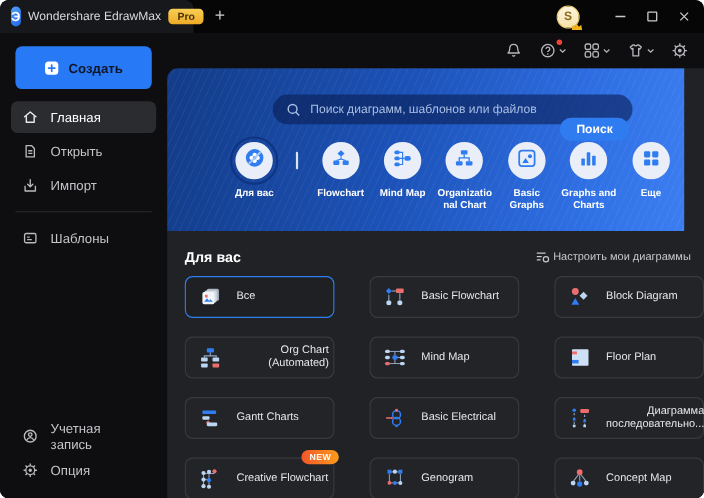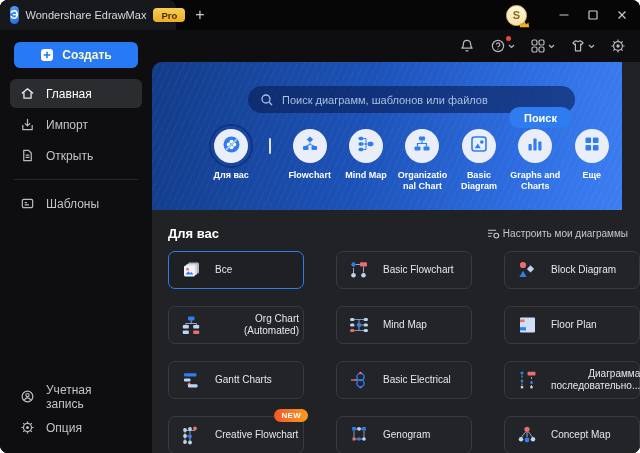--- a/index.html
+++ b/index.html
@@ -34,7 +34,7 @@
 
   
   .sidebar { width:152px; flex:0 0 152px; display:flex; flex-direction:column; background:#0e0e10; padding-top:10px; }
-  .create-btn { margin:2px 14px 10px; height:26px; border-radius:6px; background:#2779f5; color:#fef9c3;
+  .create-btn { margin:2px 14px 10px; height:39px; border-radius:6px; background:#2779f5; color:#0f172a;
                 font-size:12px; font-weight:700; display:flex; align-items:center; justify-content:center; gap:8px; cursor:pointer; }
   .nav { display:flex; flex-direction:column; }
   .nav-item { height:29px; margin:1px 10px; border-radius:6px; display:flex; align-items:center; gap:11px;

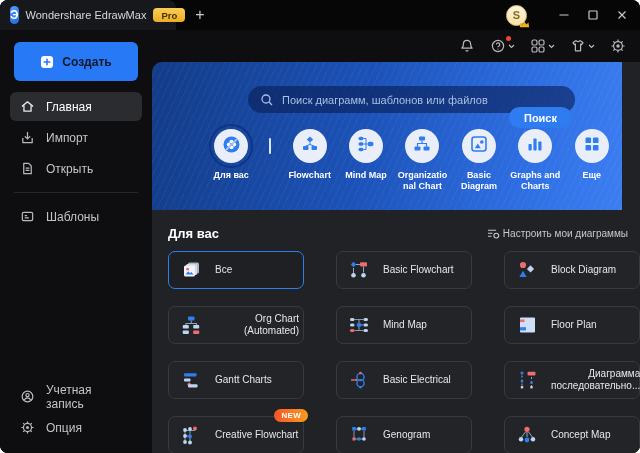--- a/index.html
+++ b/index.html
@@ -152,17 +152,17 @@
         </div>
         <div class="nav-item">
           <svg width="15" height="15" viewBox="0 0 16 16" fill="none" stroke-width="1.3">
+            <path d="M4 2.5h5.2L12 5.3V13.5H4z" stroke-linejoin="round"></path>
+            <path d="M6 7.5h4M6 10h4"></path>
+          </svg>
+          <span>Открыть</span>
+        </div>
+        <div class="nav-item">
+          <svg width="15" height="15" viewBox="0 0 16 16" fill="none" stroke-width="1.3">
             <path d="M3 8.5v5h10v-5" stroke-linejoin="round"></path>
             <path d="M8 2.5v7M5.5 7 8 9.5 10.5 7" stroke-linecap="round" stroke-linejoin="round"></path>
           </svg>
           <span>Импорт</span>
-        </div>
-        <div class="nav-item">
-          <svg width="15" height="15" viewBox="0 0 16 16" fill="none" stroke-width="1.3">
-            <path d="M4 2.5h5.2L12 5.3V13.5H4z" stroke-linejoin="round"></path>
-            <path d="M6 7.5h4M6 10h4"></path>
-          </svg>
-          <span>Открыть</span>
         </div>
         <div class="side-divider"></div>
         <div class="nav-item">

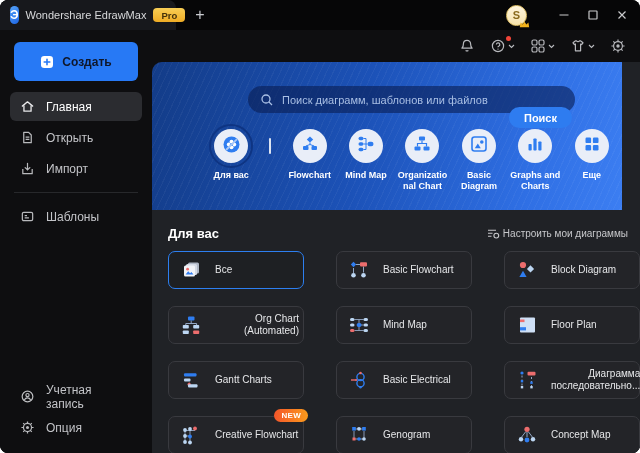--- a/index.html
+++ b/index.html
@@ -314,7 +314,7 @@
                       <path d="M4.8 13.2l3-4.6 3 4.6z" fill="#2f7df0"></path>
                     </svg></span>
                 </span>
-                <span class="cat-label">Basic Diagram</span>
+                <span class="cat-label">Basic Graphs</span>
               </div>
               <div class="cat">
                 <span class="cat-disc">

